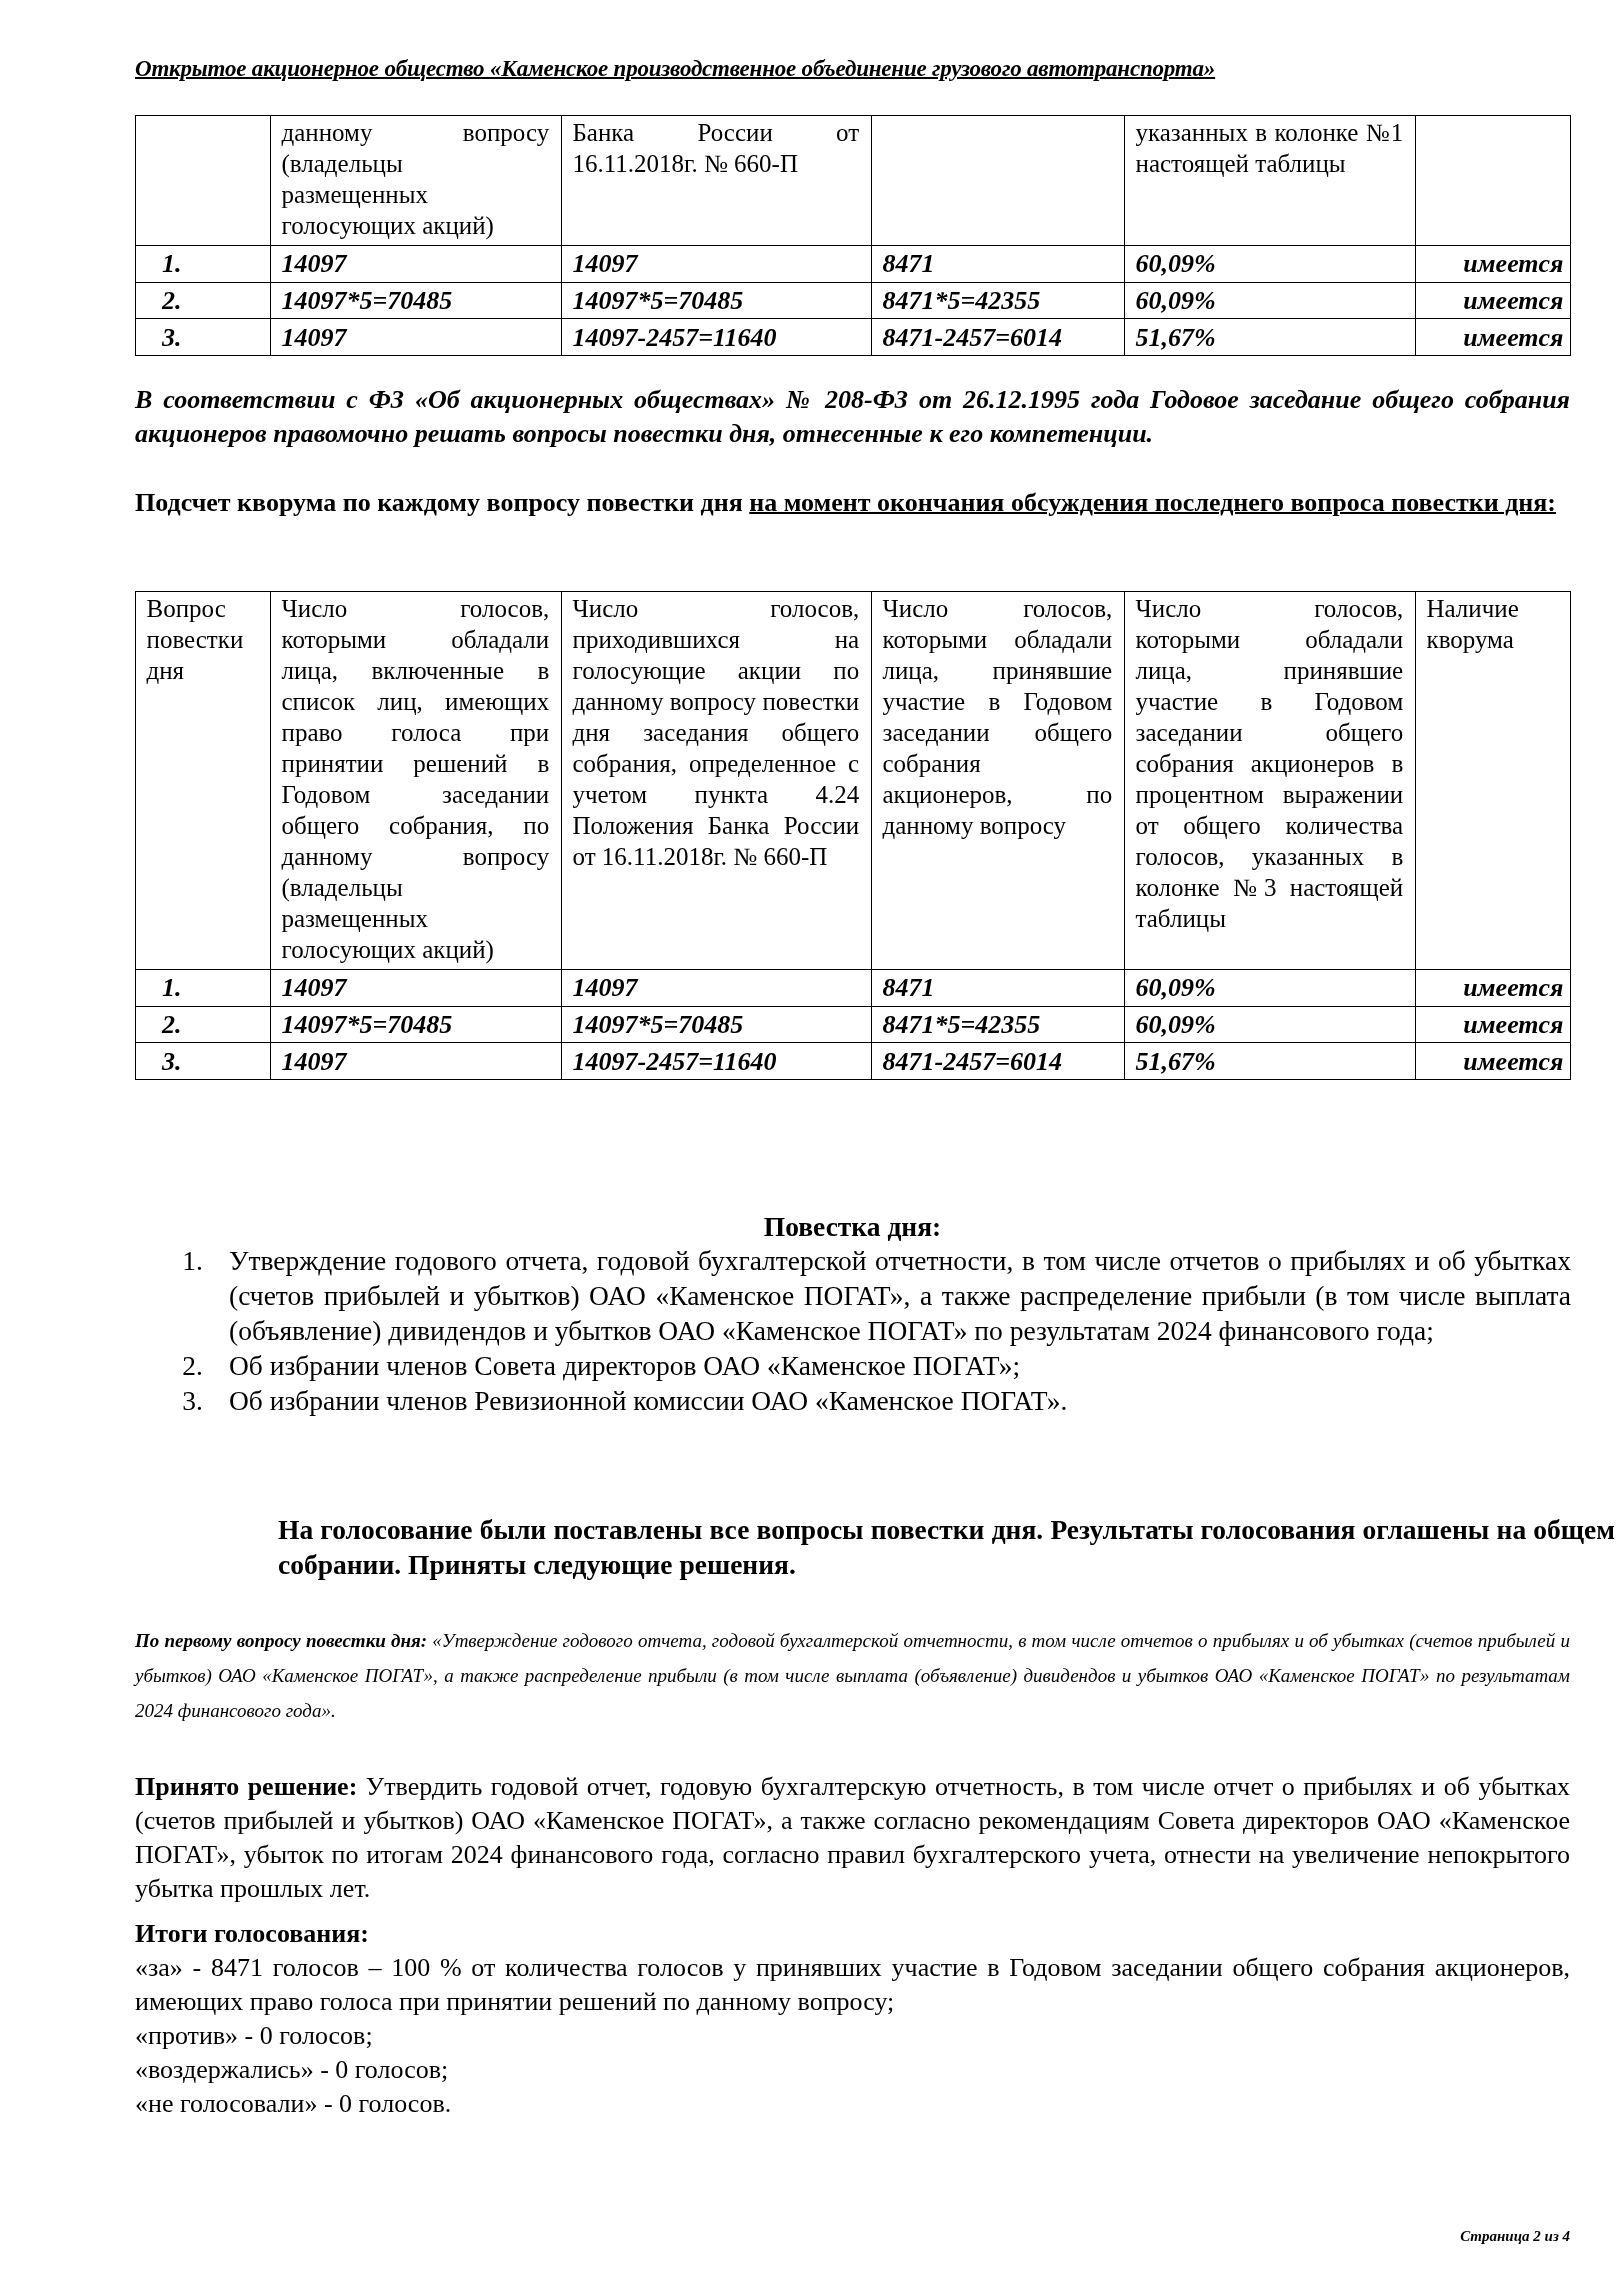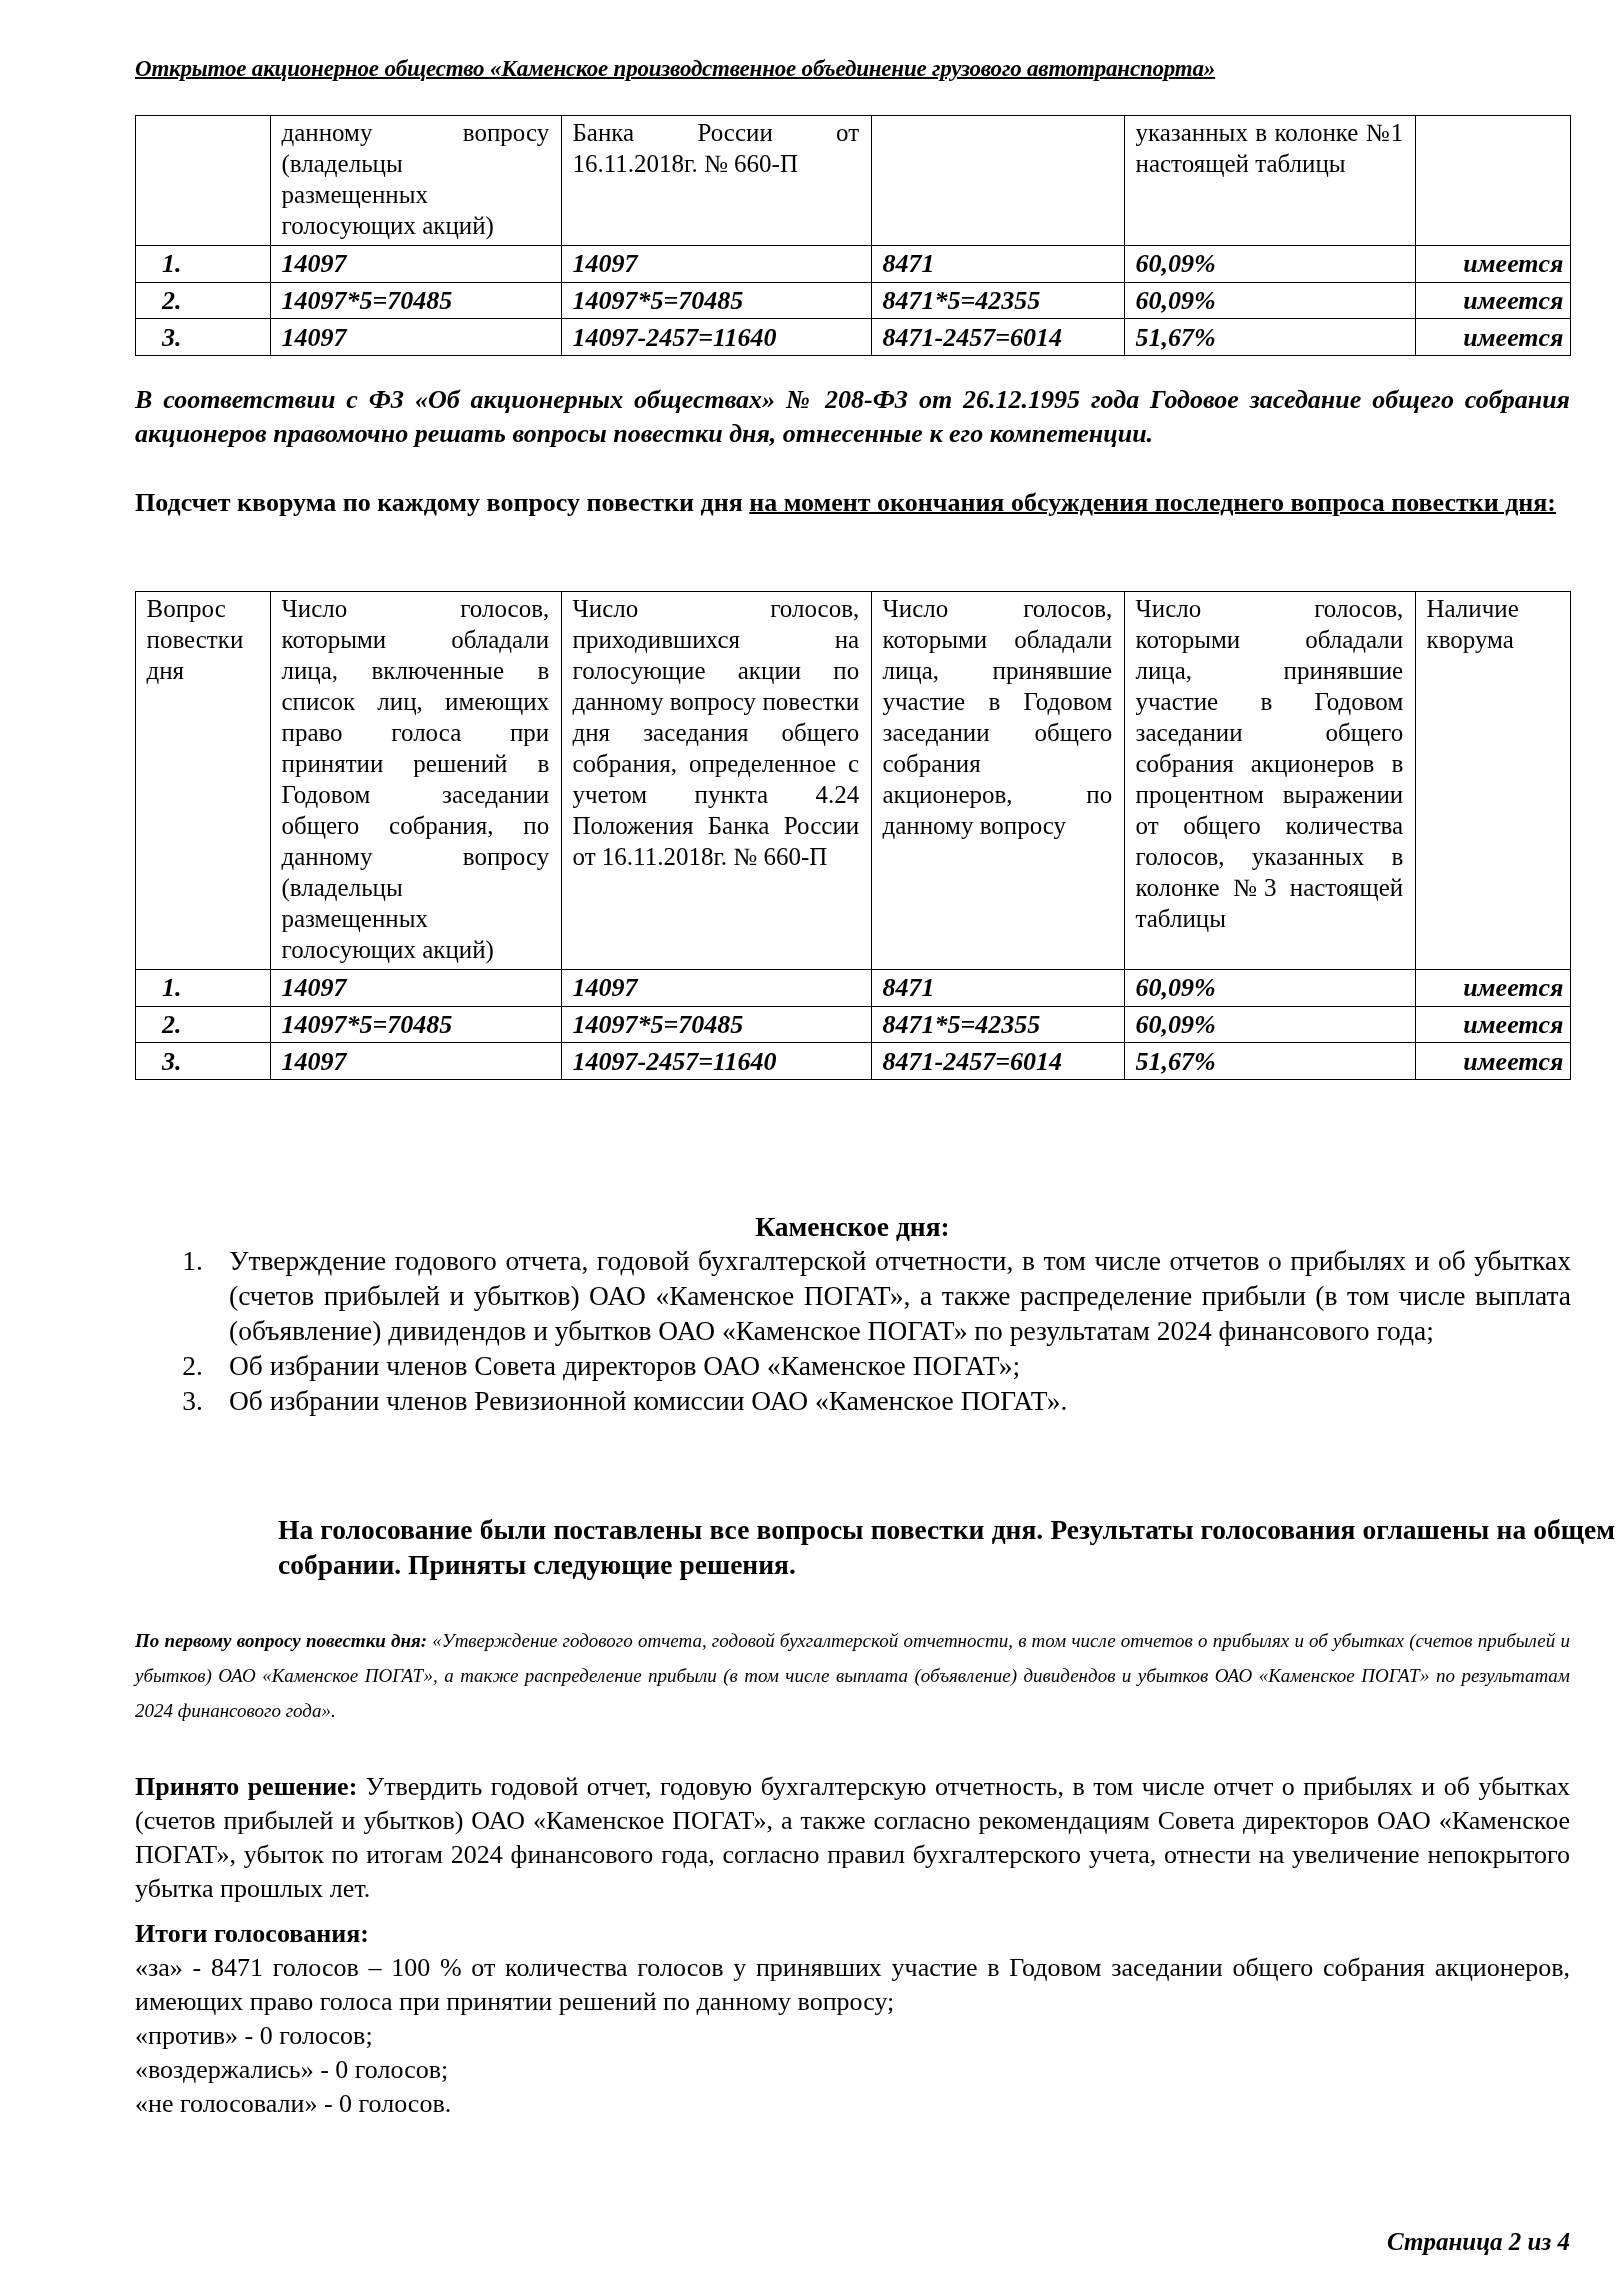--- a/index.html
+++ b/index.html
@@ -170,7 +170,7 @@
 </tbody>
   </table>
 
-<div id="agenda-title">Каменское дня:</div>
+<div id="agenda-title">Повестка дня:</div>
 <ol id="agenda-list">
   <li><span class="n">1.</span><span>Утверждение годового отчета, годовой бухгалтерской отчетности, в том числе отчетов о прибылях и об убытках (счетов прибылей и убытков) ОАО «Каменское ПОГАТ», а также распределение прибыли (в том числе выплата (объявление) дивидендов и убытков ОАО «Каменское ПОГАТ» по результатам 2024 финансового года;</span></li>
   <li><span class="n">2.</span><span>Об избрании членов Совета директоров ОАО «Каменское ПОГАТ»;</span></li>

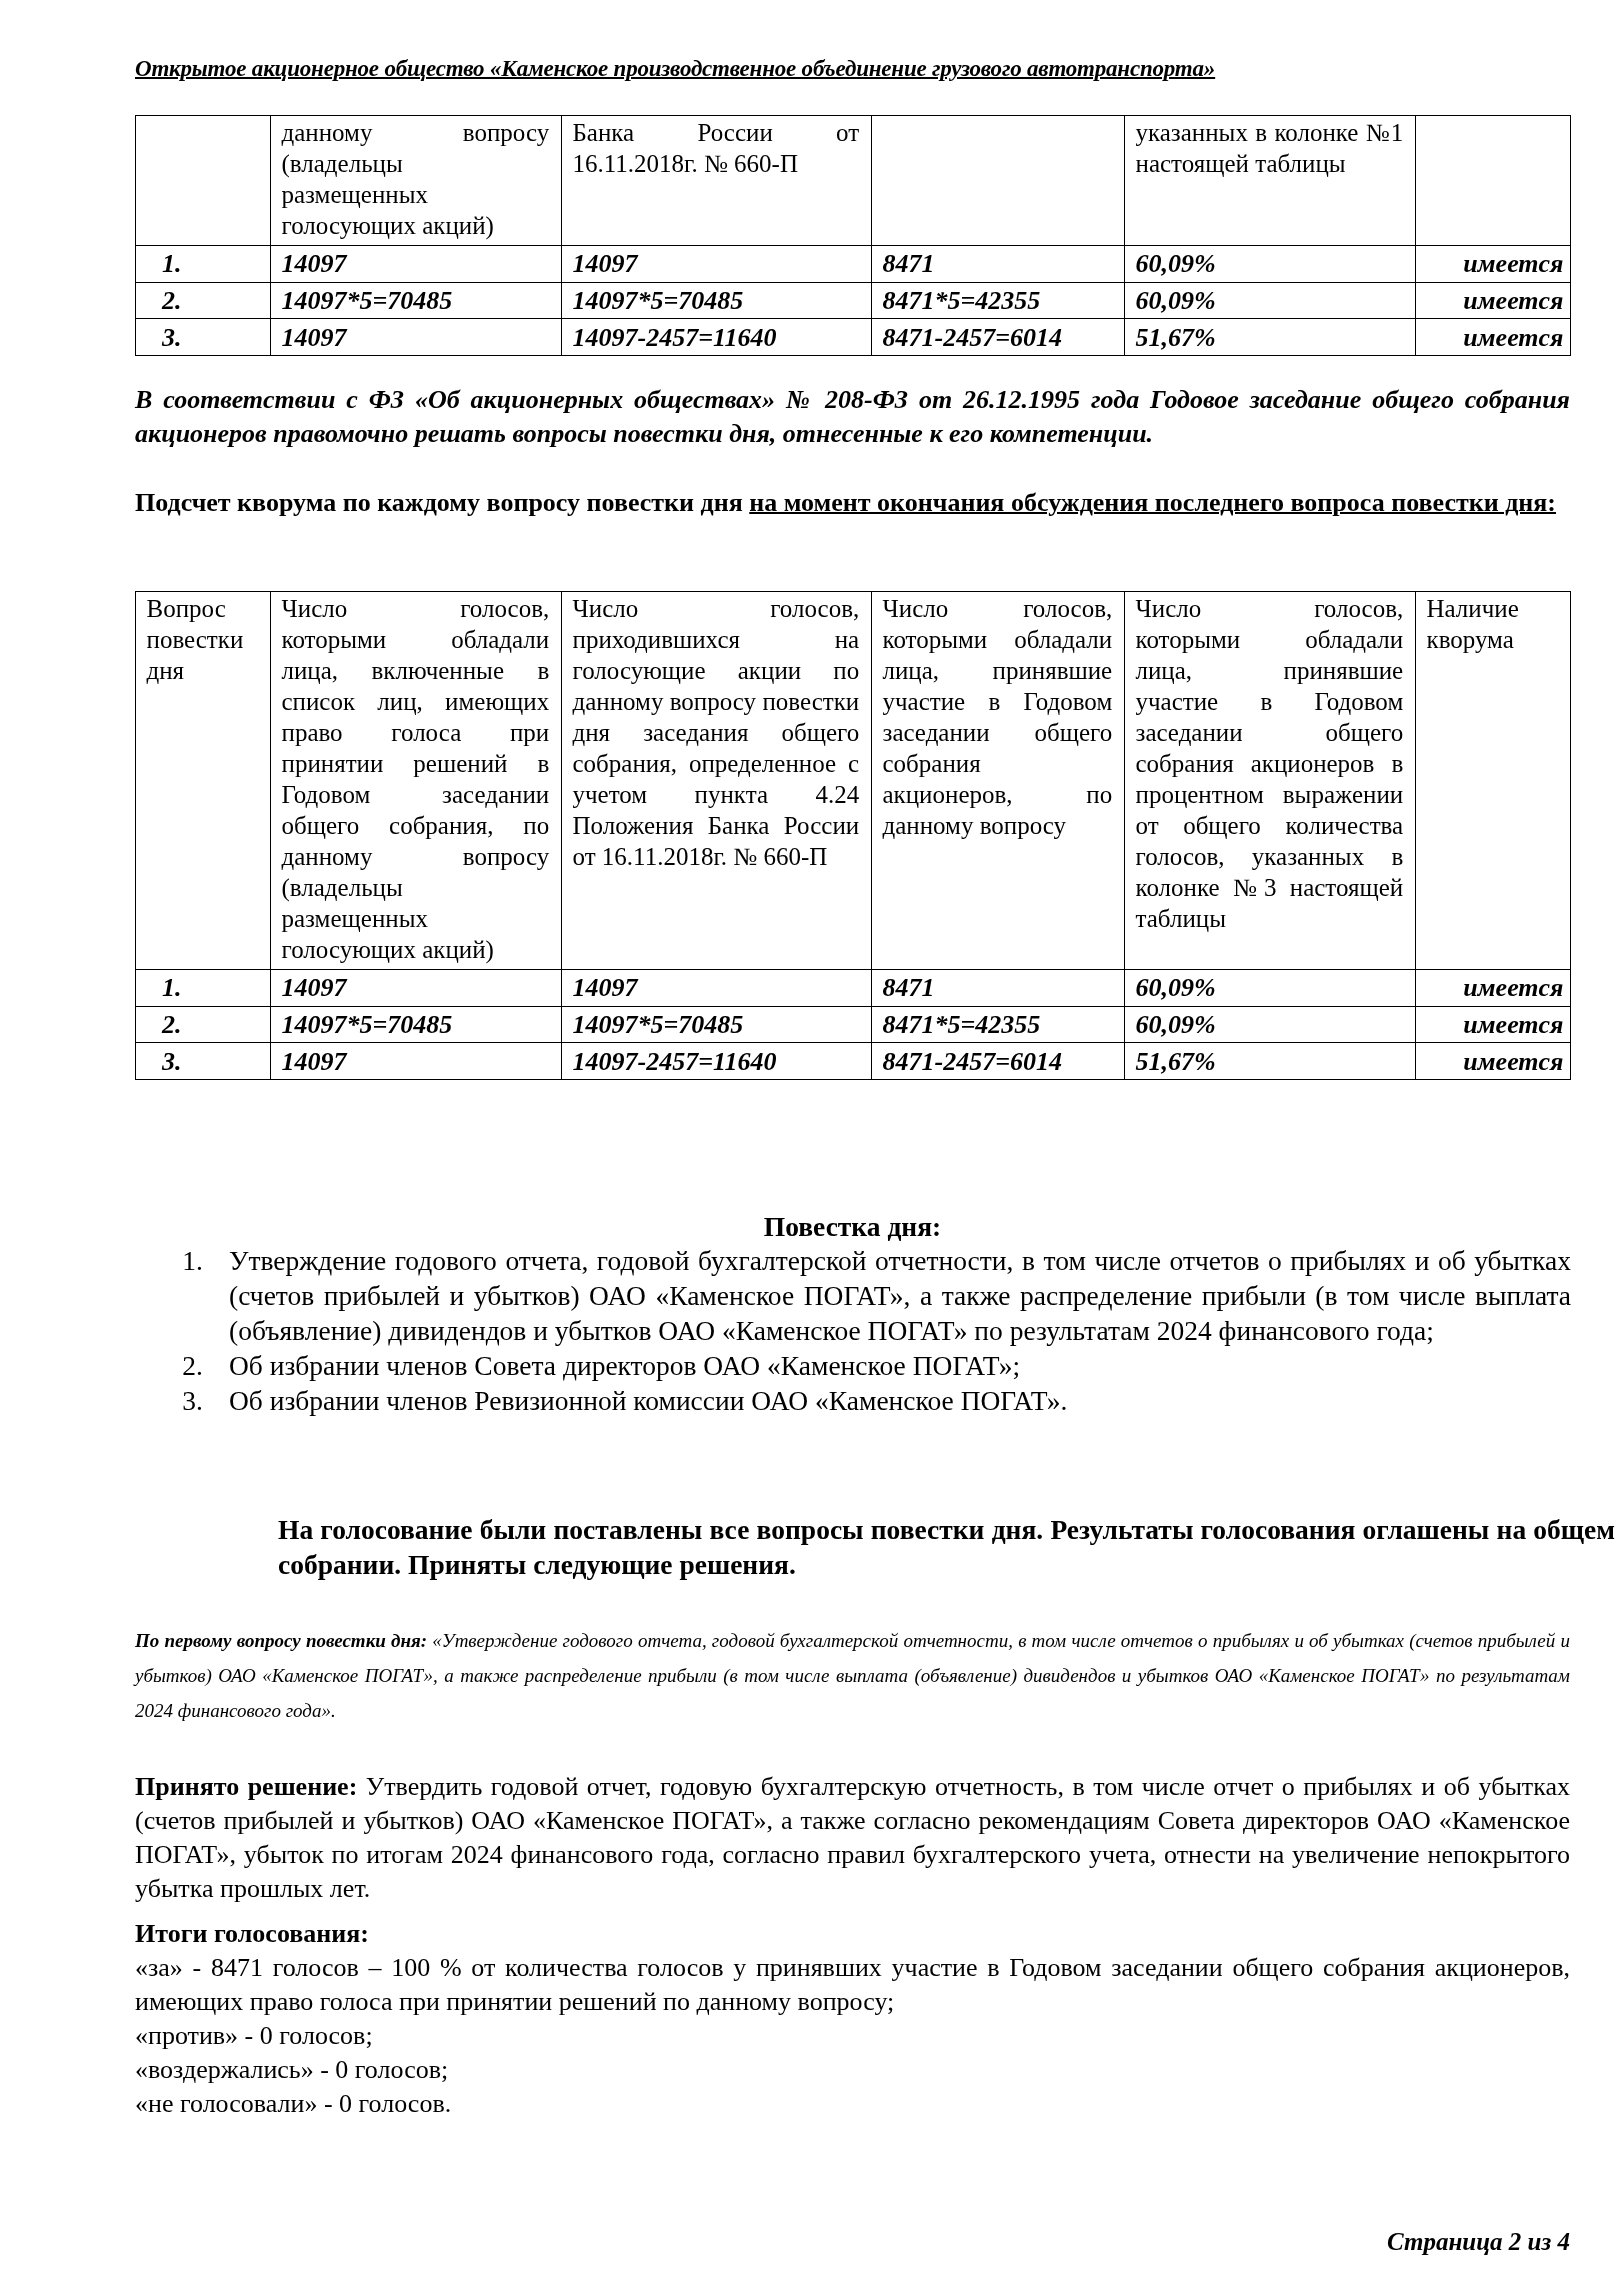--- a/index.html
+++ b/index.html
@@ -66,7 +66,7 @@
   #results div { margin: 0; }
   .footer {
     position: absolute; top: 2228px; right: 53px;
-    font-size: 25px; font-weight: bold; font-style: italic;
+    font-size: 15px; font-weight: bold; font-style: italic;
   }
 </style>
 </head>

